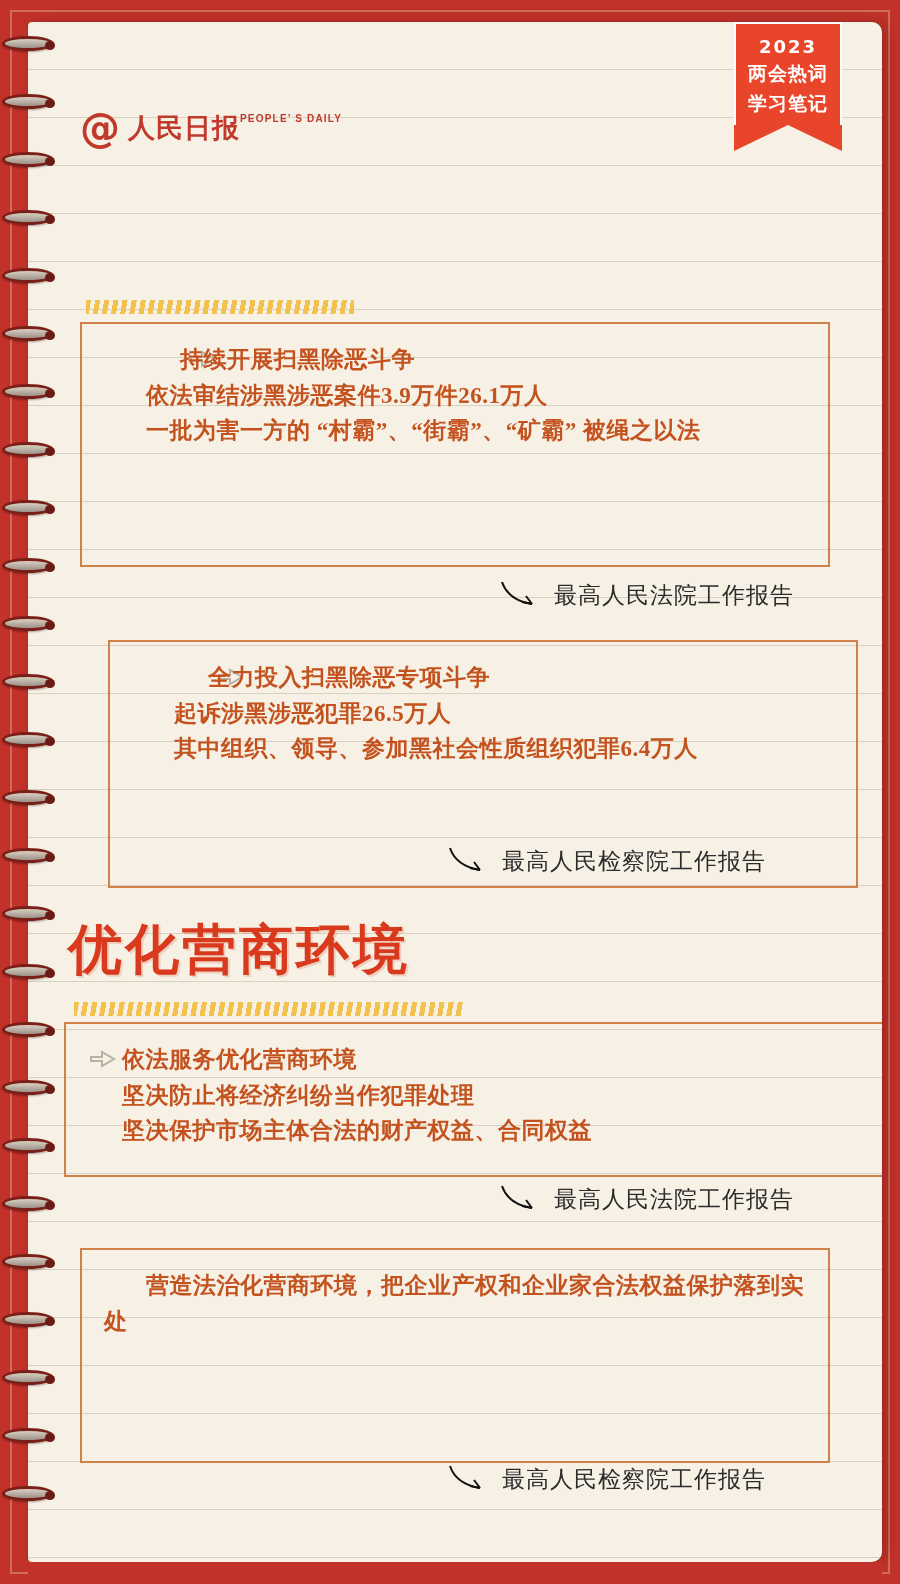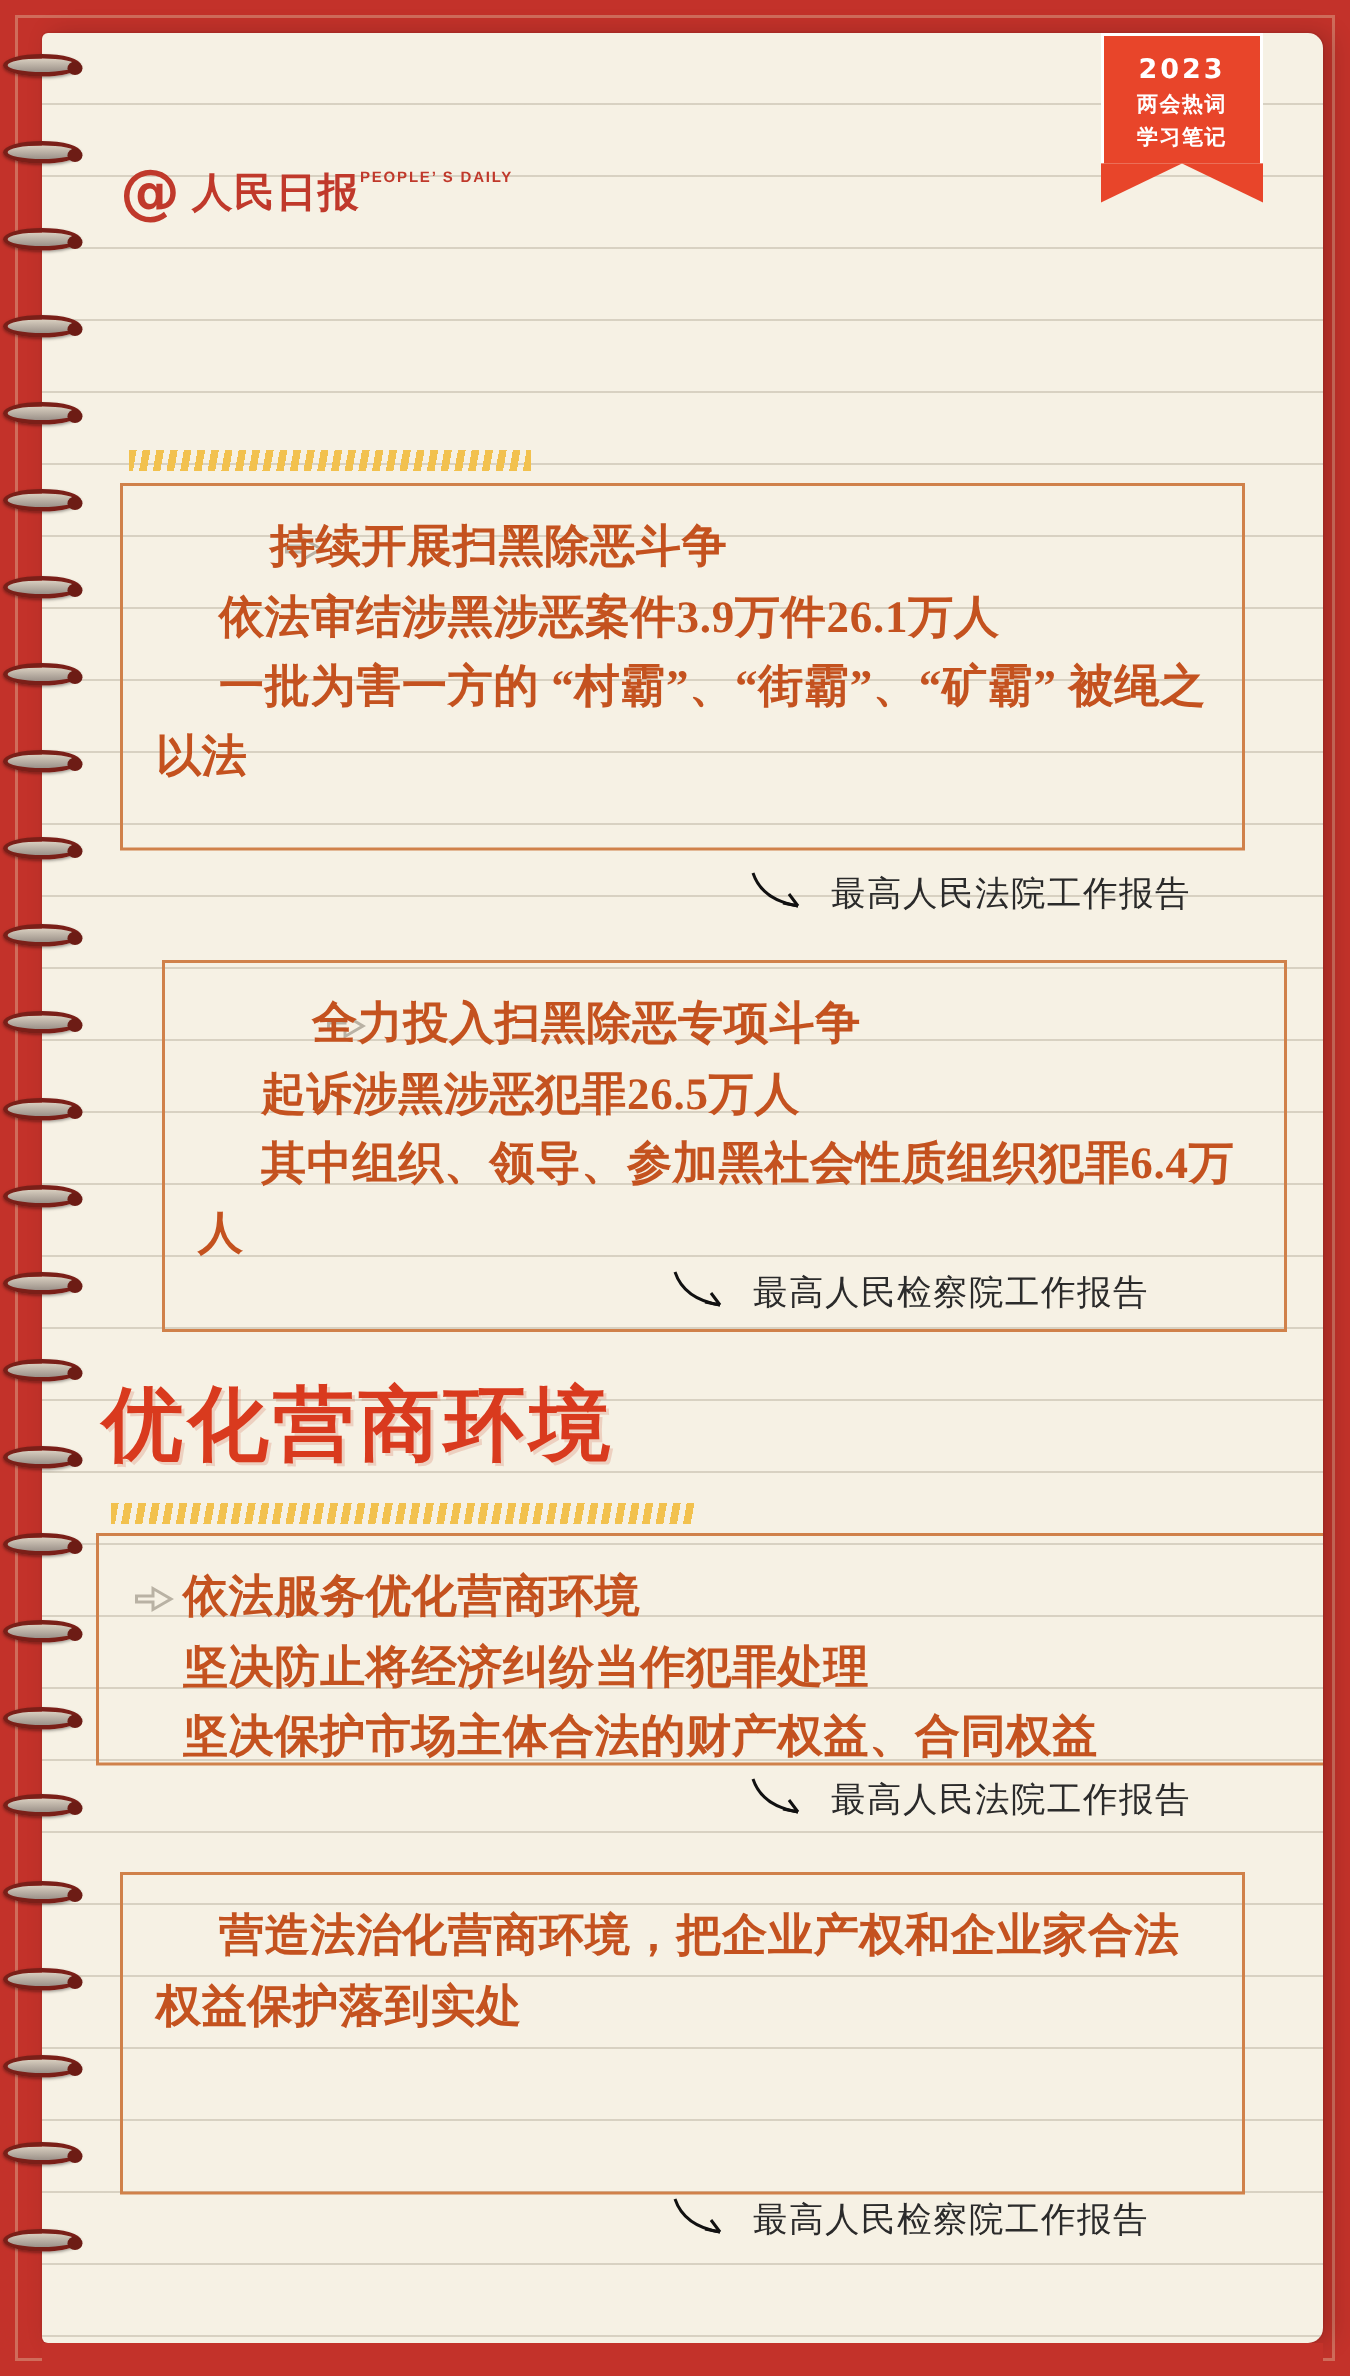--- a/index.html
+++ b/index.html
@@ -138,7 +138,7 @@
     font-family: "DejaVu Sans", sans-serif;
   }
   .ribbon-l1, .ribbon-l2 {
-    font-size: 14px;
+    font-size: 19px;
     font-weight: bold;
     letter-spacing: 1px;
     margin-top: 4px;

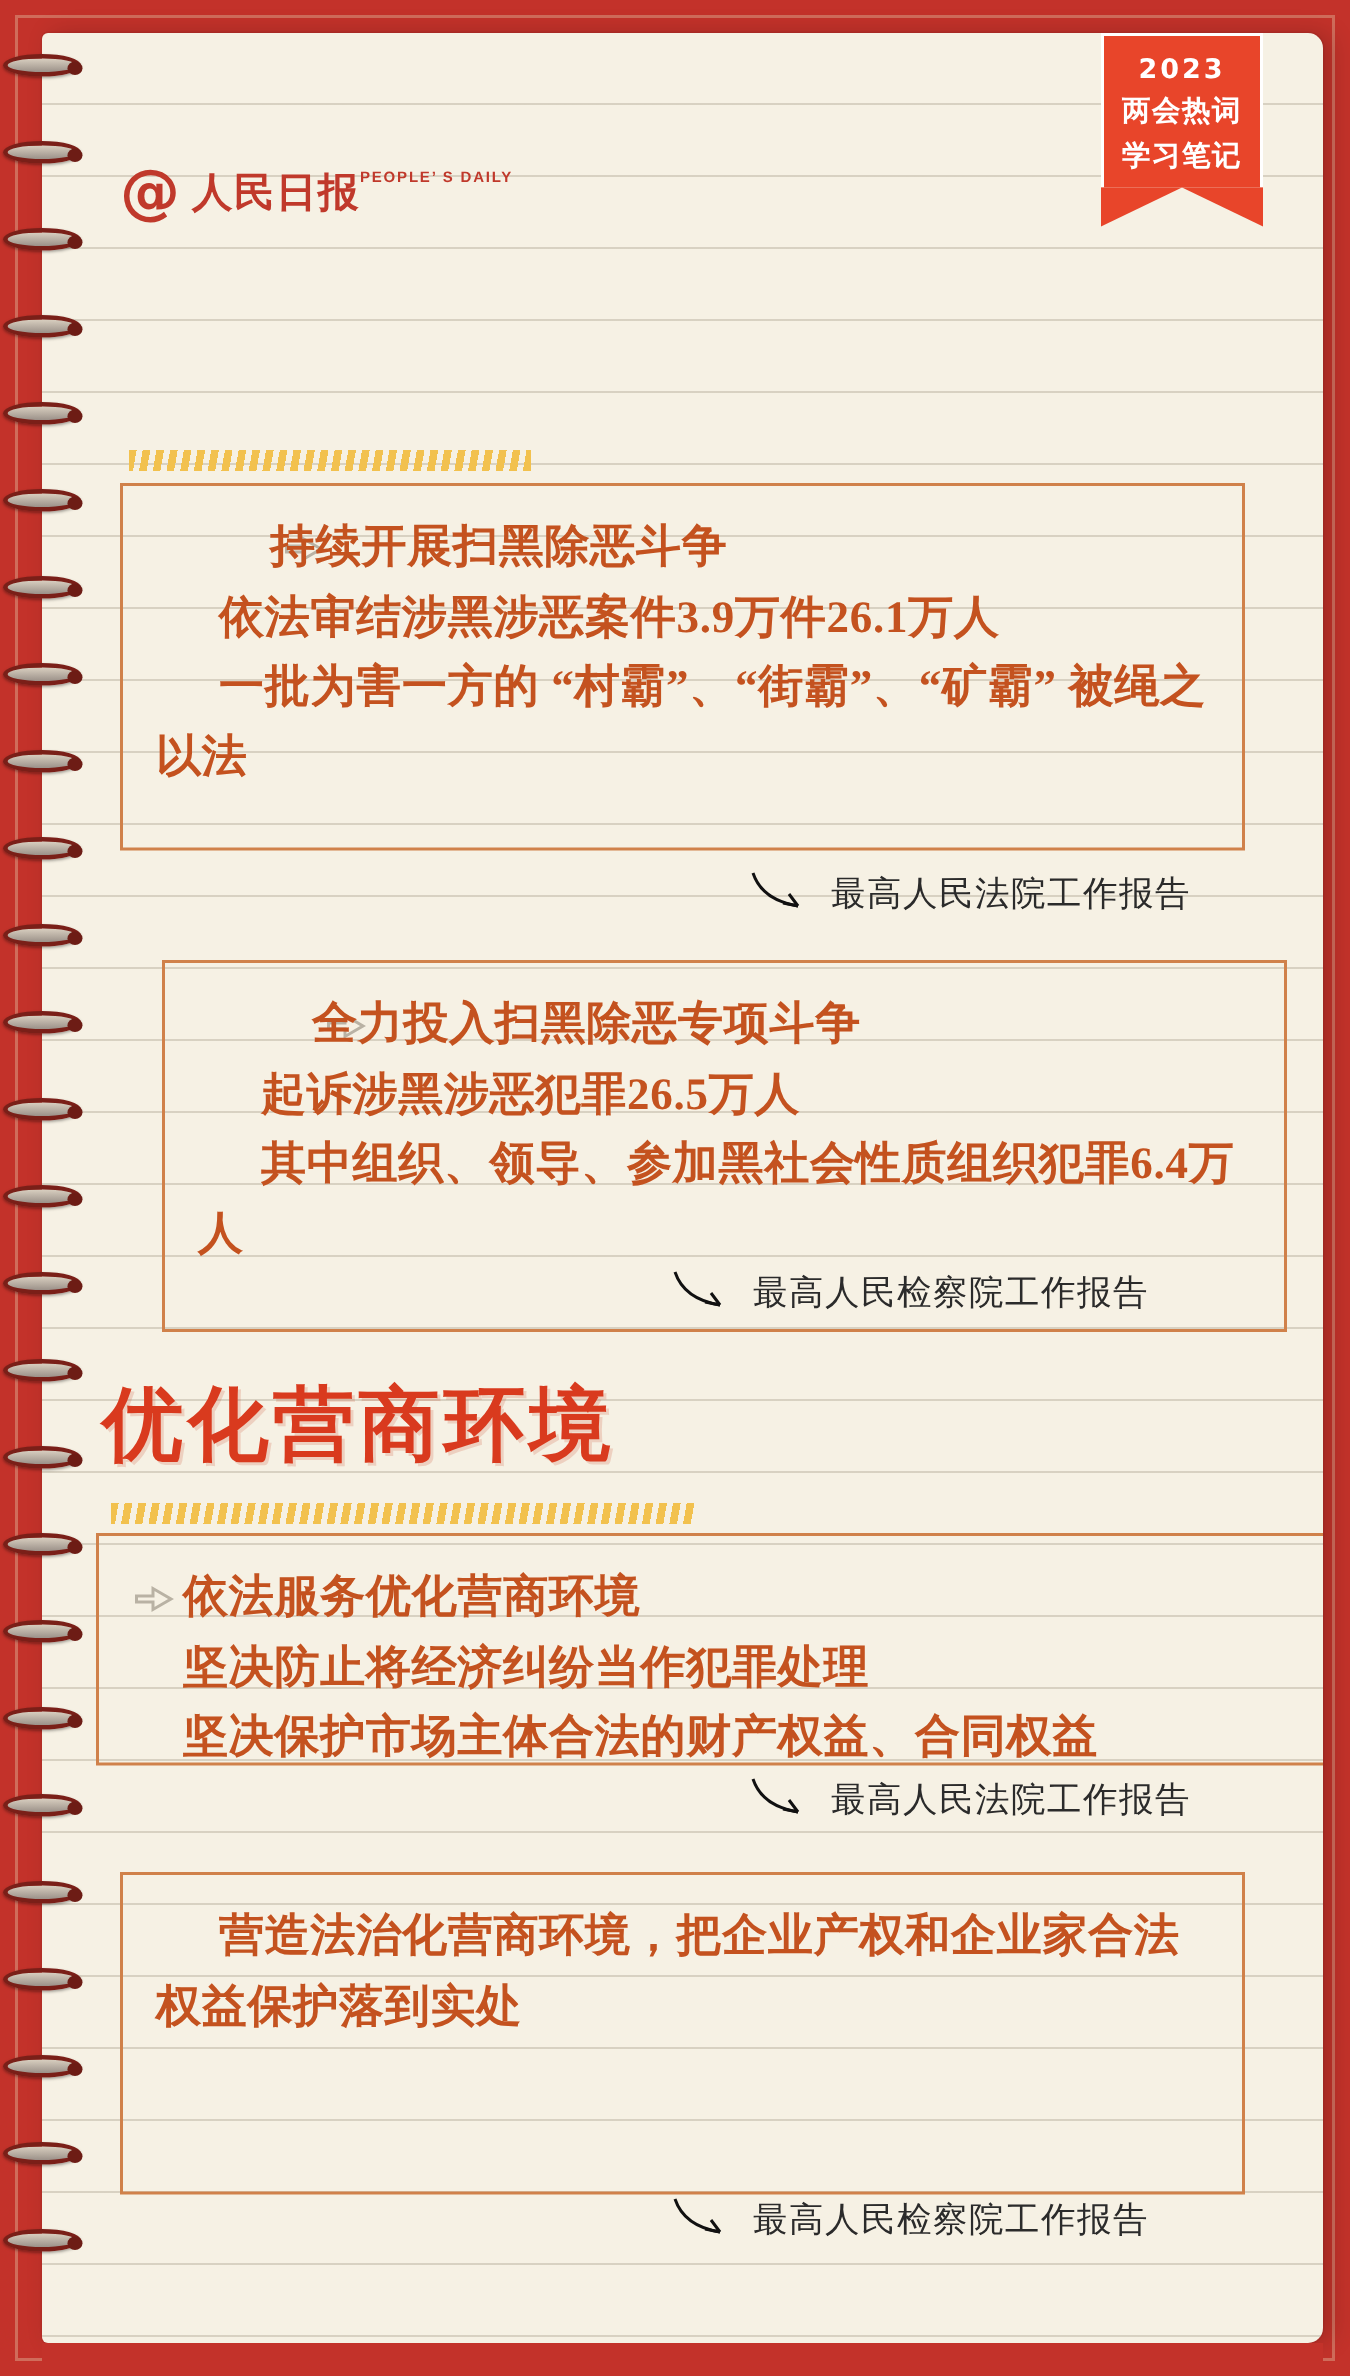--- a/index.html
+++ b/index.html
@@ -181,7 +181,7 @@
   }
   .card-line {
     color: #c4521f;
-    font-size: 30px;
+    font-size: 23px;
     line-height: 1.55;
     letter-spacing: .5px;
     font-family: "Liberation Serif", serif;

